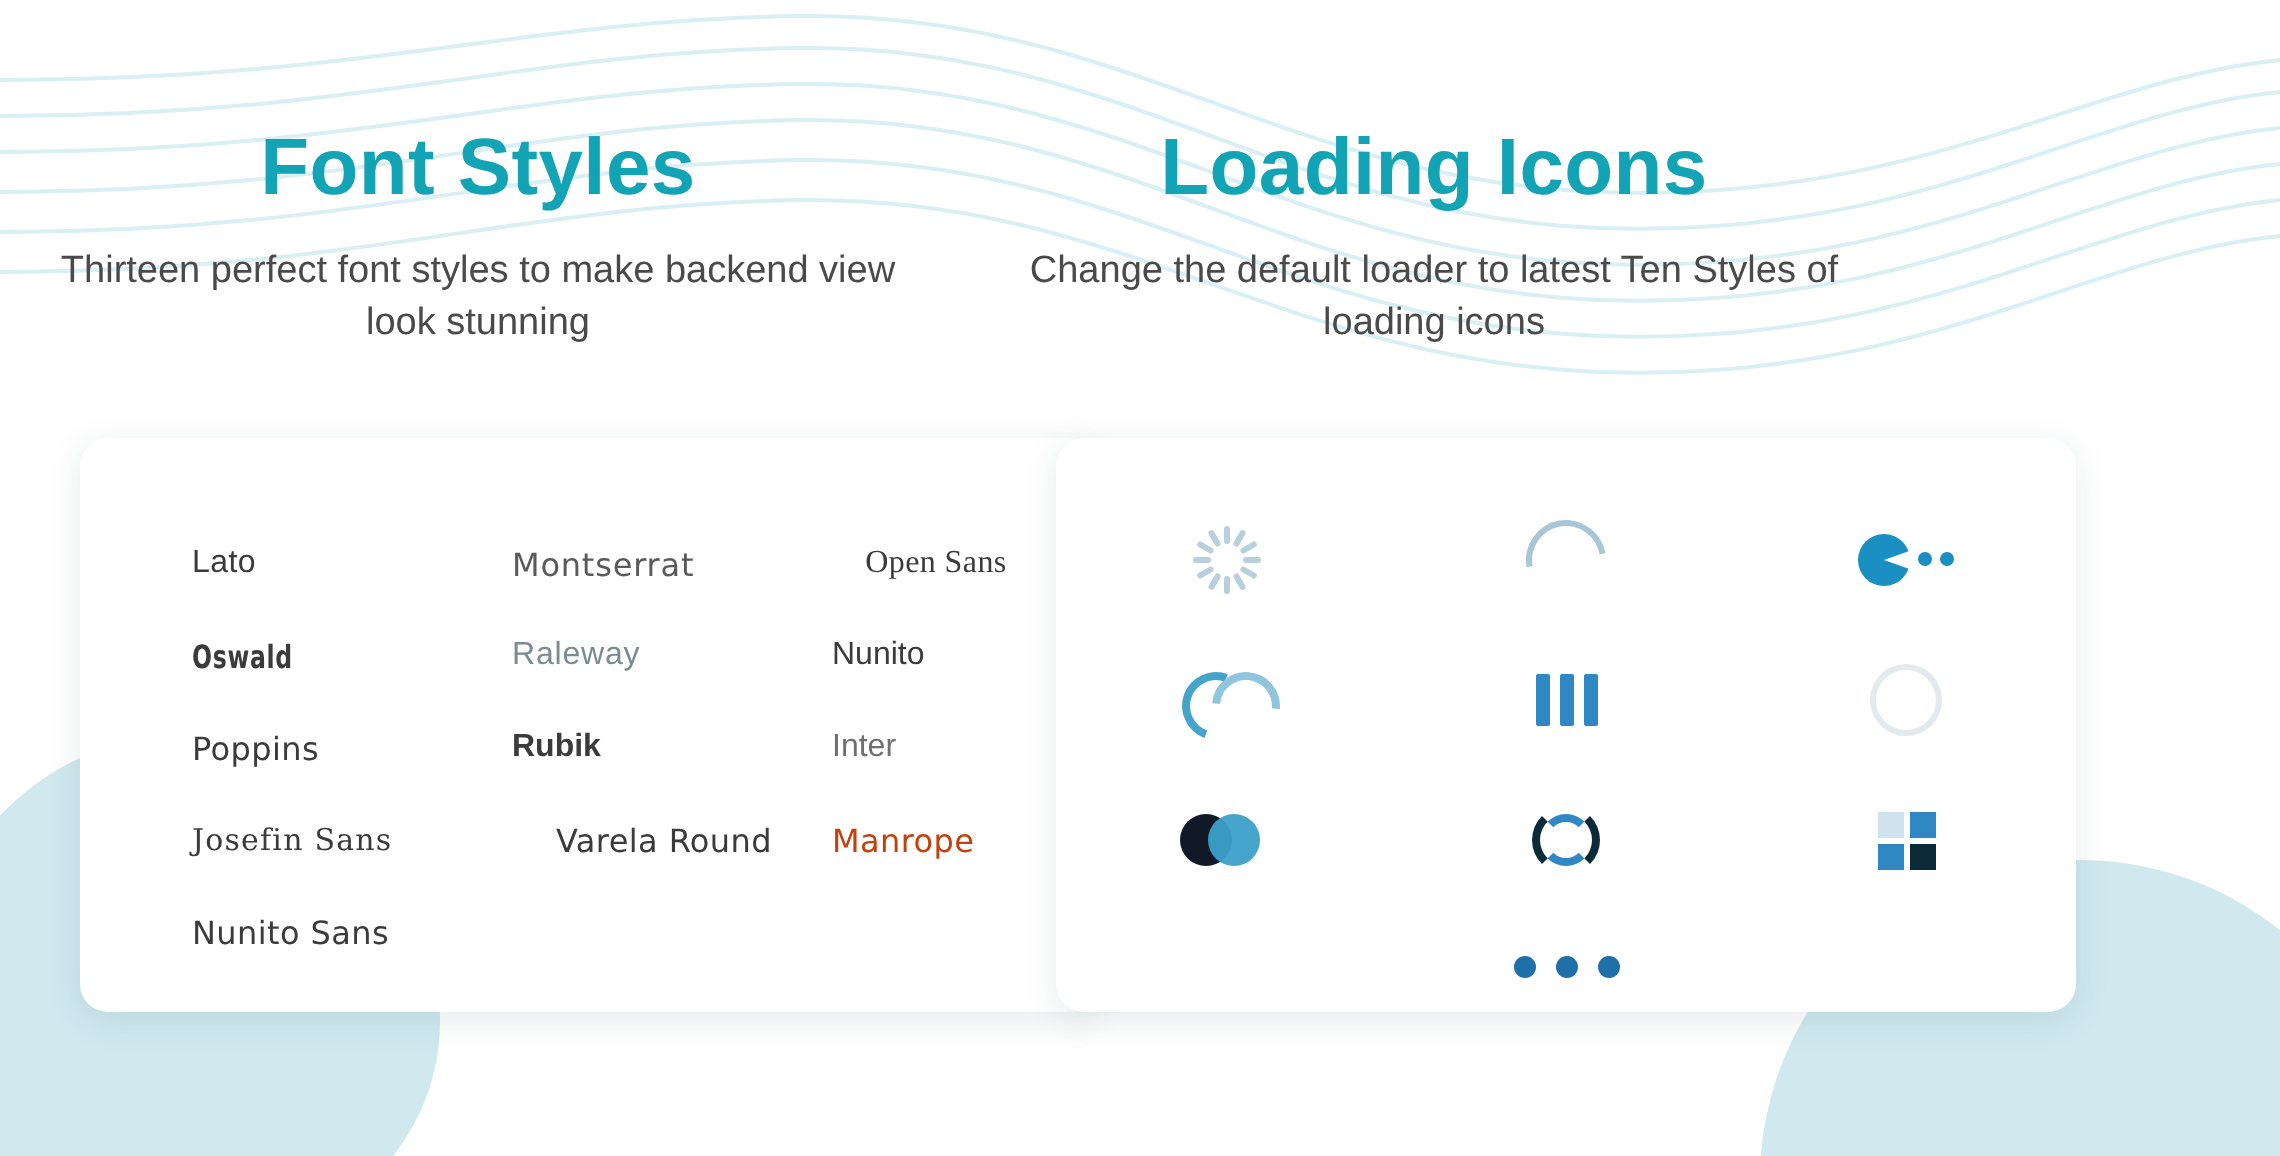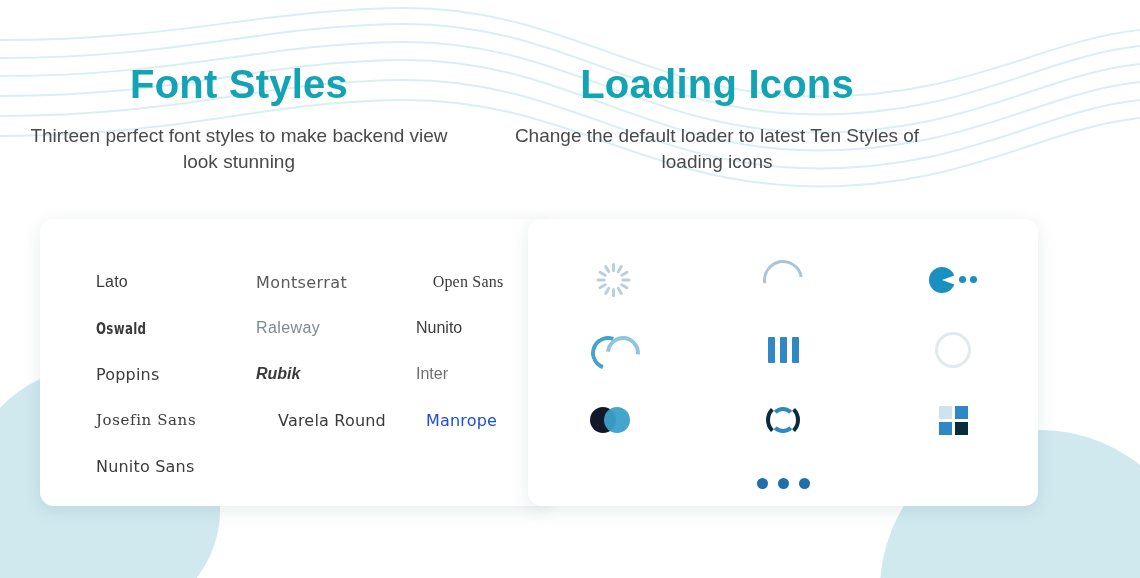--- a/index.html
+++ b/index.html
@@ -117,7 +117,7 @@
   .f-raleway    { font-family: "Liberation Sans", sans-serif; color:#7b8b92; letter-spacing:.4px; }
   .f-roboto     { font-family: "Liberation Sans", sans-serif; }
   .f-poppins    { font-family: "DejaVu Sans", sans-serif; letter-spacing:.2px; }
-  .f-rubik      { font-family: "Liberation Sans", sans-serif; font-weight: bold; font-style: italic; }
+  .f-rubik      { font-family: "Liberation Sans", sans-serif; font-weight: bold; }
   .f-inter      { font-family: "Liberation Sans", sans-serif; color:#6f6f6f; }
   .f-josefin    { font-family: "DejaVu Serif", serif; font-weight: 300; letter-spacing:.6px; font-size:15px; }
   .f-varela     { font-family: "DejaVu Sans", sans-serif; letter-spacing:.2px;margin-left:22px; }

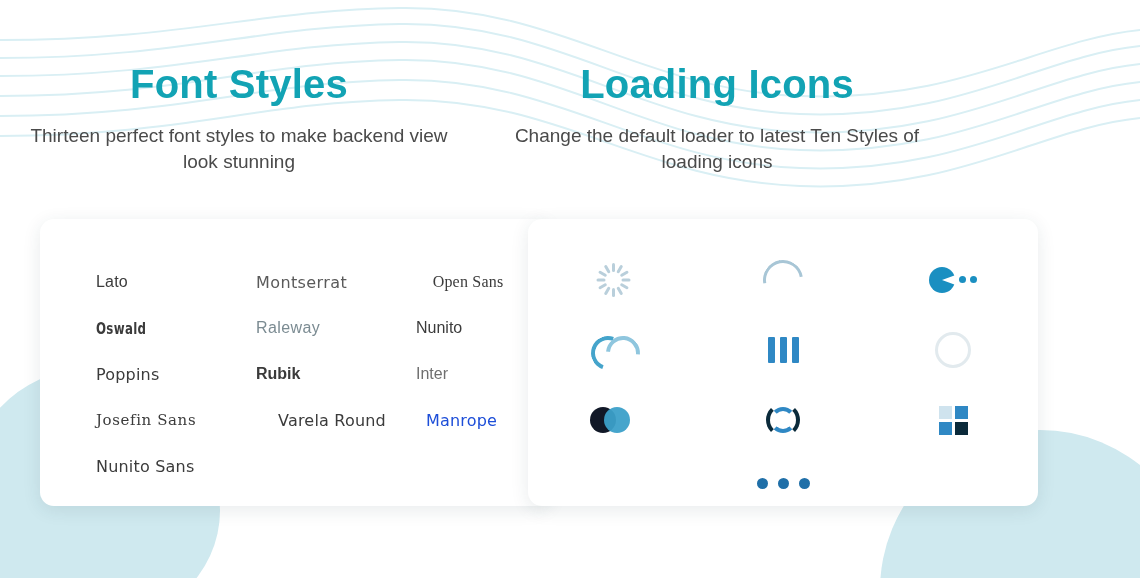--- a/index.html
+++ b/index.html
@@ -121,7 +121,7 @@
   .f-inter      { font-family: "Liberation Sans", sans-serif; color:#6f6f6f; }
   .f-josefin    { font-family: "DejaVu Serif", serif; font-weight: 300; letter-spacing:.6px; font-size:15px; }
   .f-varela     { font-family: "DejaVu Sans", sans-serif; letter-spacing:.2px;margin-left:22px; }
-  .f-manrope    { font-family: "DejaVu Sans", sans-serif; color:#1d4ed8; letter-spacing:.2px;margin-left:10px; }
+  .f-manrope    { font-family: "DejaVu Sans", sans-serif; color:#c2410c; letter-spacing:.2px; }
   .f-nunito     { font-family: "DejaVu Sans", sans-serif; letter-spacing:.2px; }
 
   

